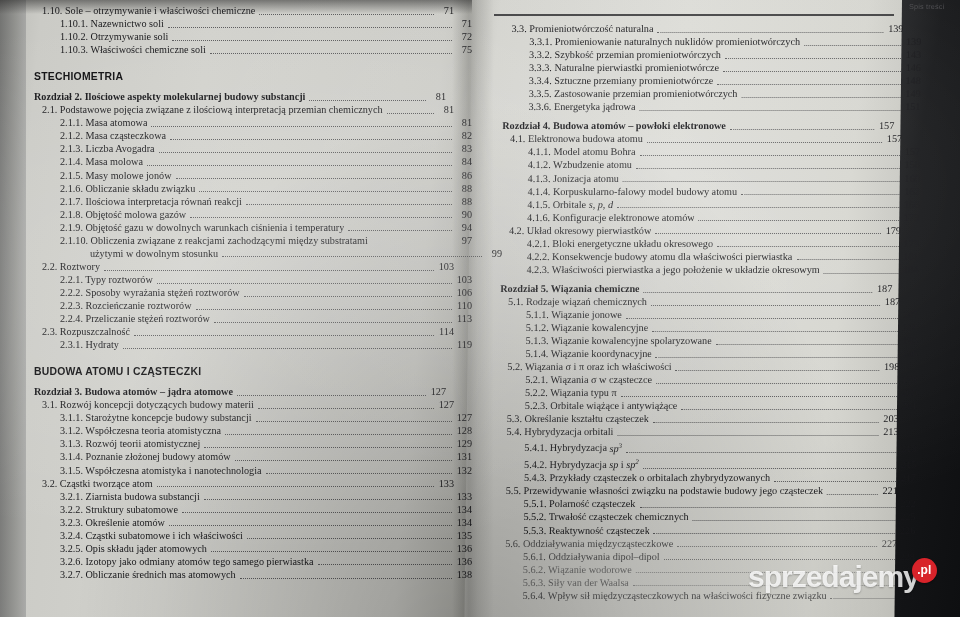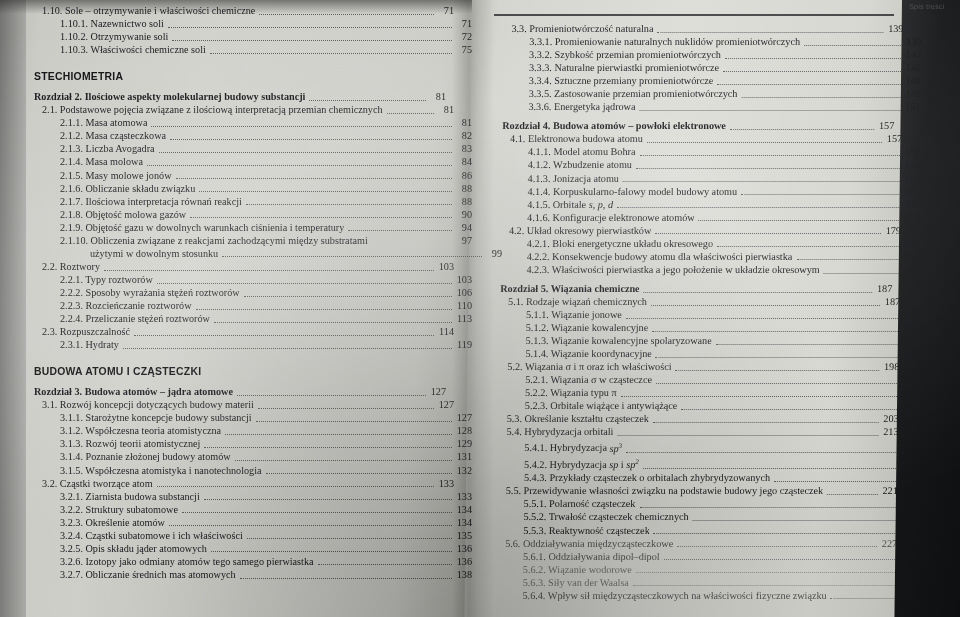--- a/index.html
+++ b/index.html
@@ -594,6 +594,10 @@
   <div class="dark-left"></div>
   <div class="grain"></div>
 
+  <div class="watermark">
+    <span class="wm-text">sprzedajemy</span>
+    <span class="wm-dot">.pl</span>
+  </div>
 
 </div>
 

